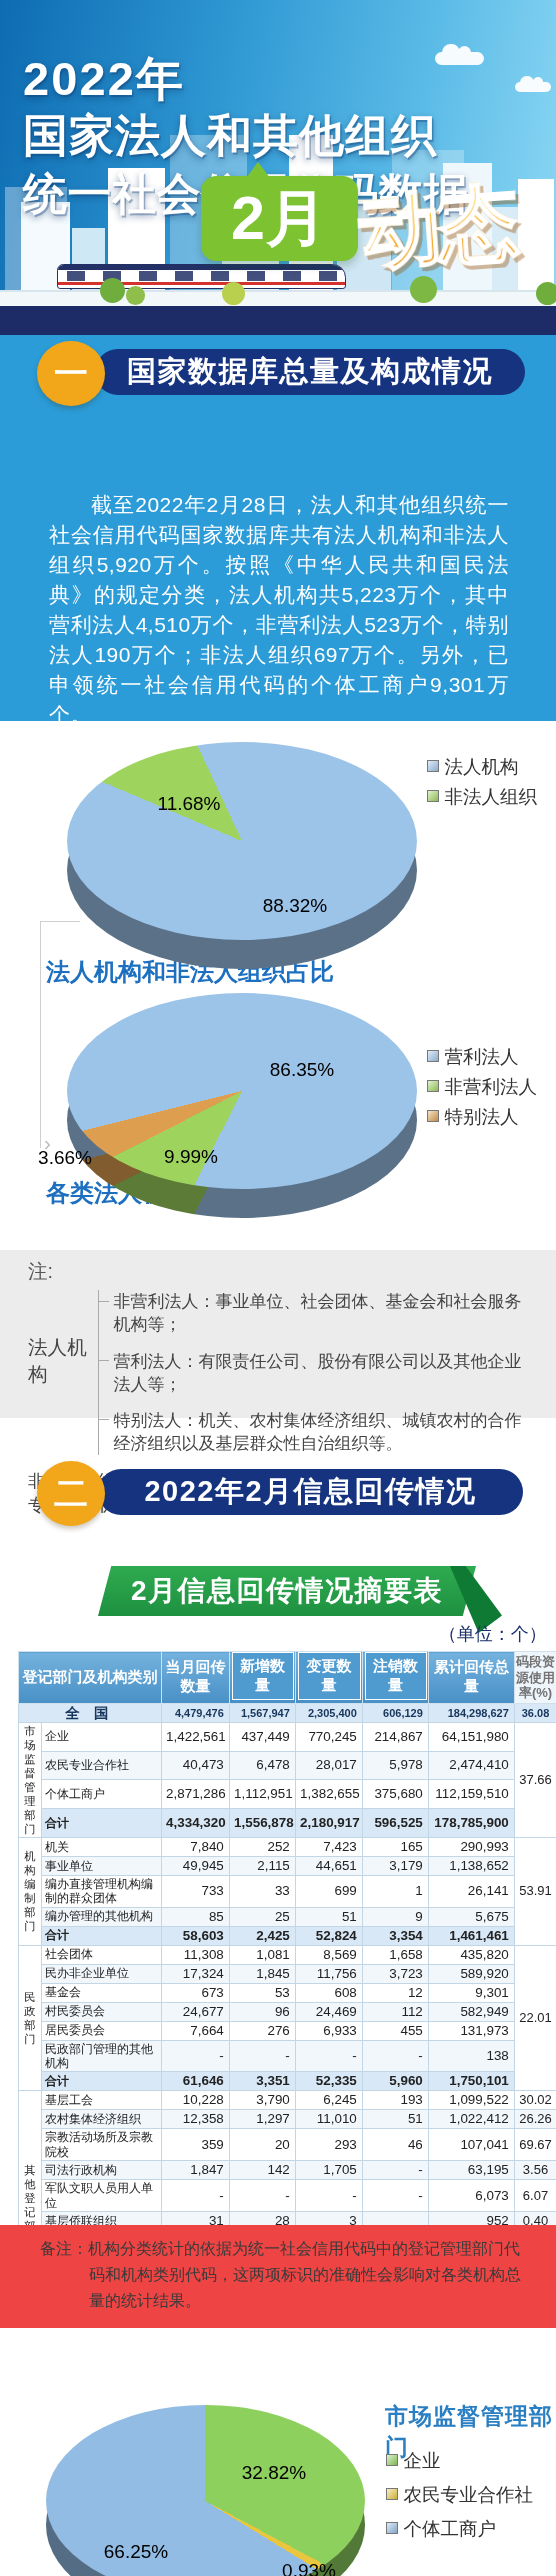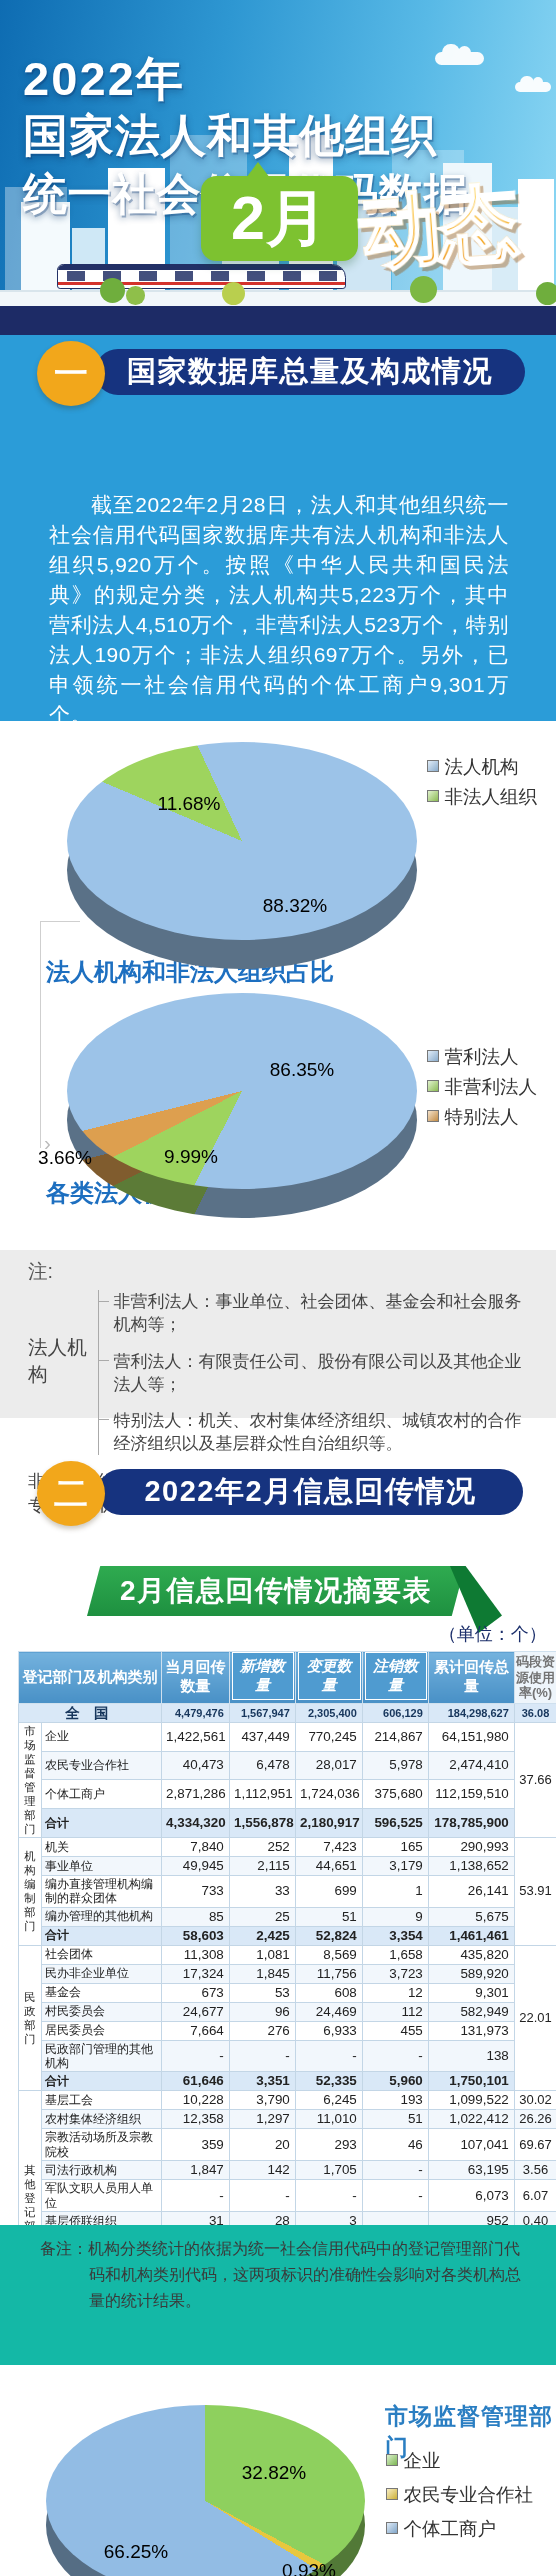--- a/index.html
+++ b/index.html
@@ -96,7 +96,7 @@
   .note-foot{margin-top:13.4px;font-size:17.5px;color:#444;}
 
   
-  .banner{position:absolute;left:87px;top:1566px;width:378px;height:50px;
+  .banner{position:absolute;left:98px;top:1566px;width:378px;height:50px;
           background:linear-gradient(180deg,#2fab50,#1e9040);
           clip-path:polygon(3.5% 0,100% 0,96.5% 100%,0 100%);
           display:flex;align-items:center;justify-content:center;}

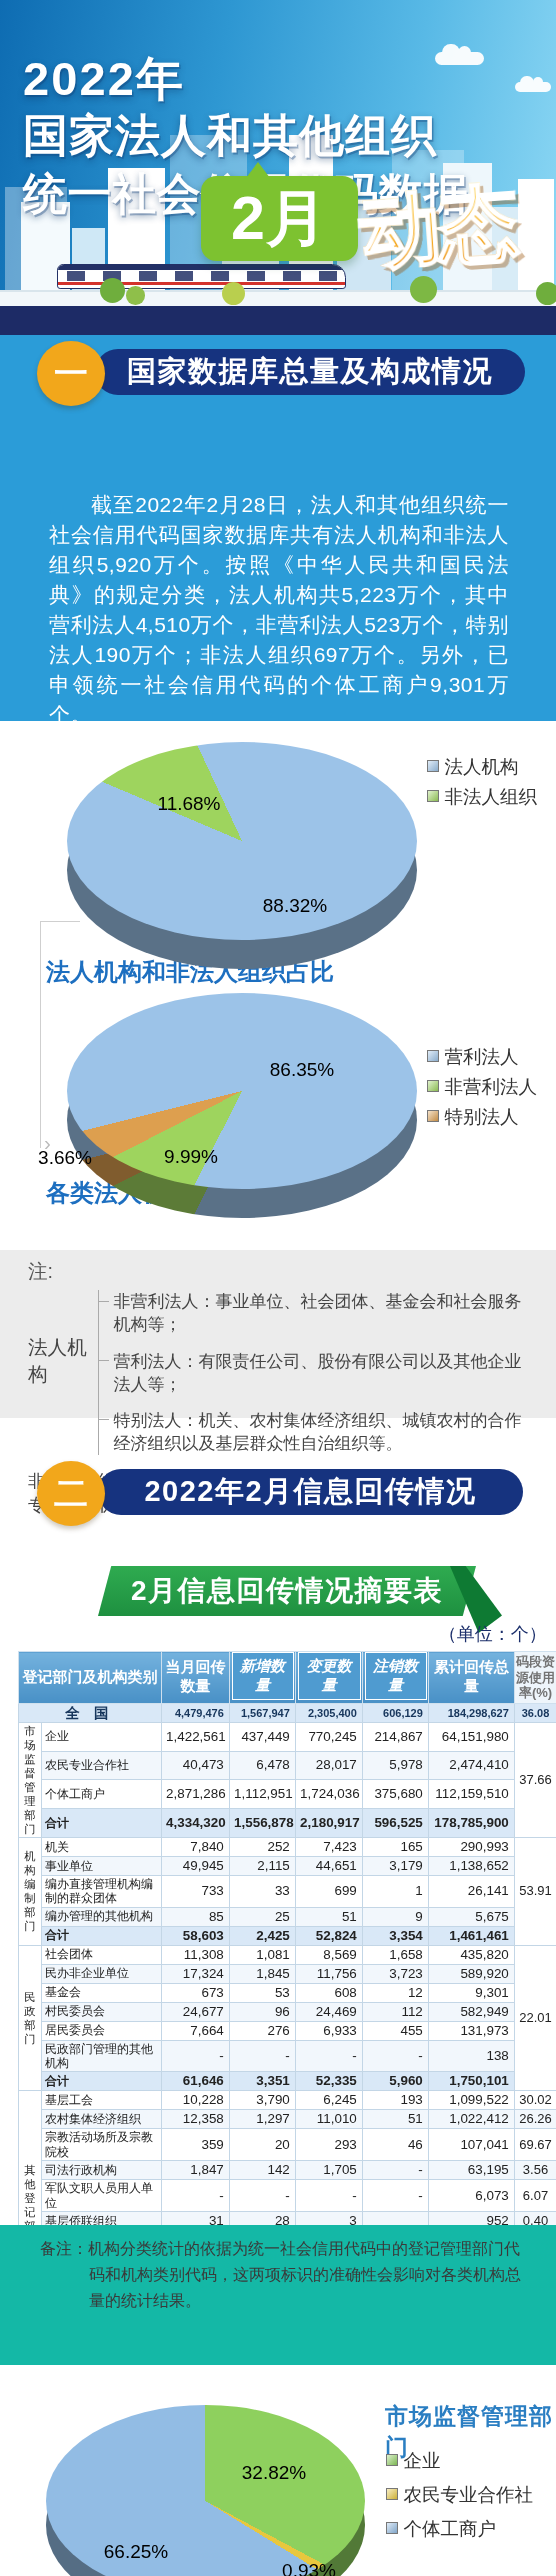--- a/index.html
+++ b/index.html
@@ -110,7 +110,7 @@
              background:#fff;border:0.5px solid #b9cede;border-top:1.5px solid #55677a;border-bottom:1.5px solid #55677a;}
   #sum-table th{background:linear-gradient(180deg,#74b2de 0%,#4890c6 100%);color:#fff;font-size:15px;font-weight:700;
                 border:0.5px solid #cfe0ee;padding:2.1px;height:45px;}
-  #sum-table th.h-sub{vertical-align:bottom;background:linear-gradient(180deg,#74b2de 0%,#4890c6 100%);padding:0 1.5px 2.6px 1.5px;font-style:italic;}
+  #sum-table th.h-sub{vertical-align:bottom;background:linear-gradient(180deg,#74b2de 0%,#4890c6 100%);padding:0 1.5px 2.6px 1.5px;}
   #sum-table th.h-sub .subbox{border:1.5px solid #fff;background:#4f9bd0;padding:4.1px 1px;font-size:15px;}
   #sum-table th.h-usage{background:#eef5fb;color:#737373;font-size:13px;line-height:15.5px;padding:1px;}
   #sum-table td{border:0.5px solid #c3d6e6;font-size:13.4px;color:#222;padding:1px 4.1px;line-height:16px;}

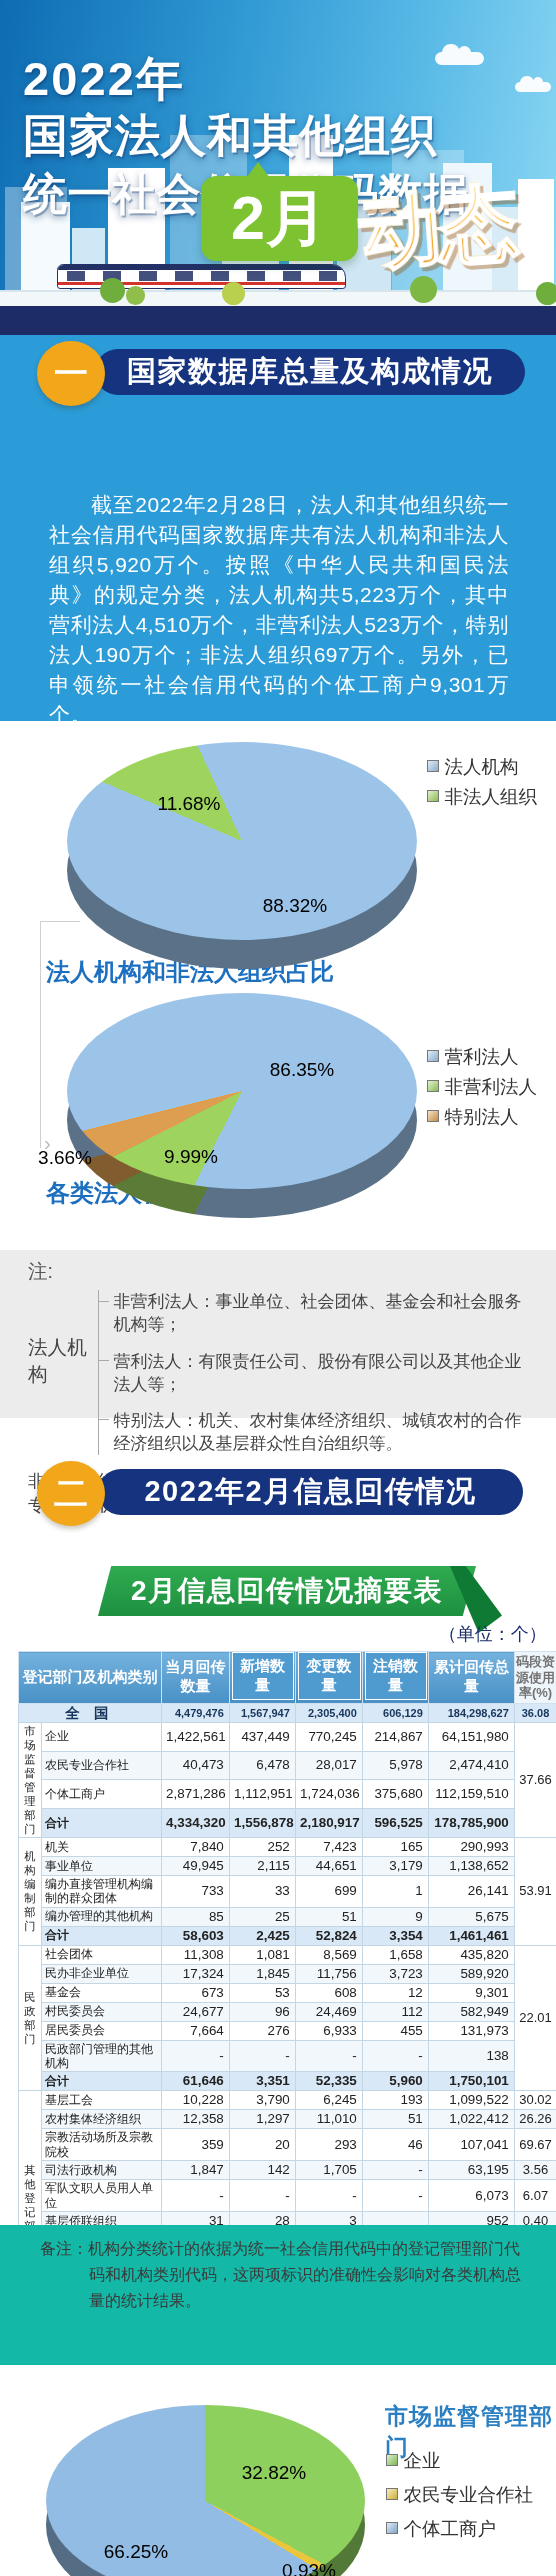--- a/index.html
+++ b/index.html
@@ -336,7 +336,7 @@
           <td class="lbl">个体工商户</td>
           <td class="num">2,871,286</td>
           <td class="num">1,112,951</td>
-          <td class="num">1,724,036</td>
+          <td class="num">1,382,655</td>
           <td class="num">375,680</td>
           <td class="num">112,159,510</td>
         </tr>

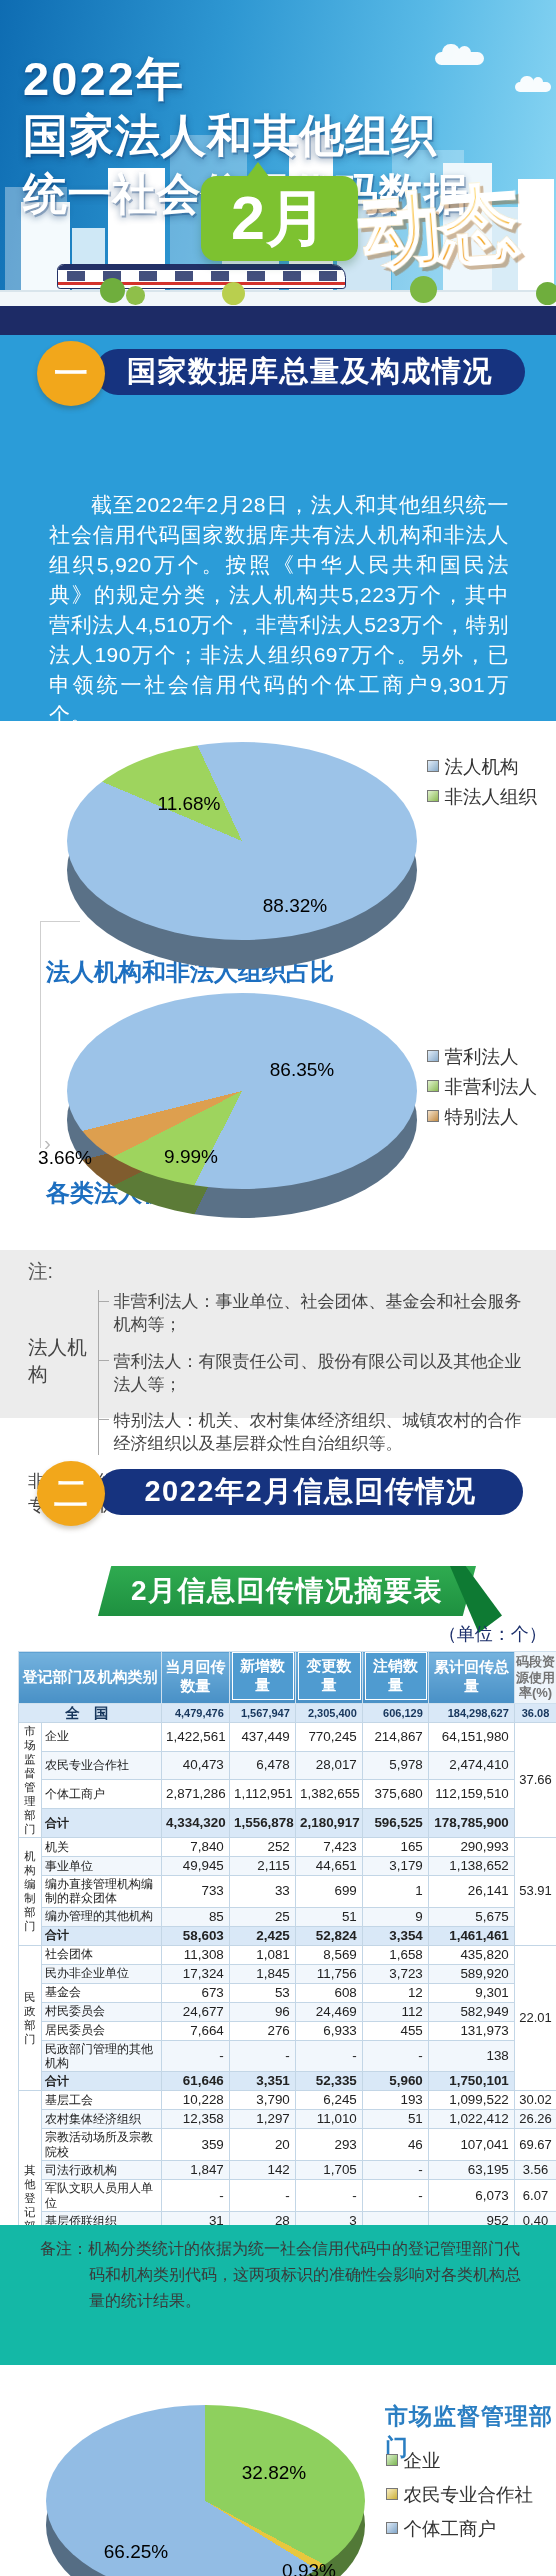--- a/index.html
+++ b/index.html
@@ -125,7 +125,7 @@
   #sum-table tr.row-national td.lbl{text-align:center;font-size:14.4px;letter-spacing:5.2px;}
 
   
-  .remark{position:absolute;left:0;top:2225px;width:556px;height:140px;background:#14b8a6;
+  .remark{position:absolute;left:0;top:2225px;width:556px;height:103px;background:#ef4444;
           padding:11.3px 31px 0 40px;color:#3a3a3a;font-size:16px;line-height:26px;}
   .remark p{margin:0 0 9.3px 0;padding-left:49px;}
   .remark p.p1{text-indent:-49px;}

